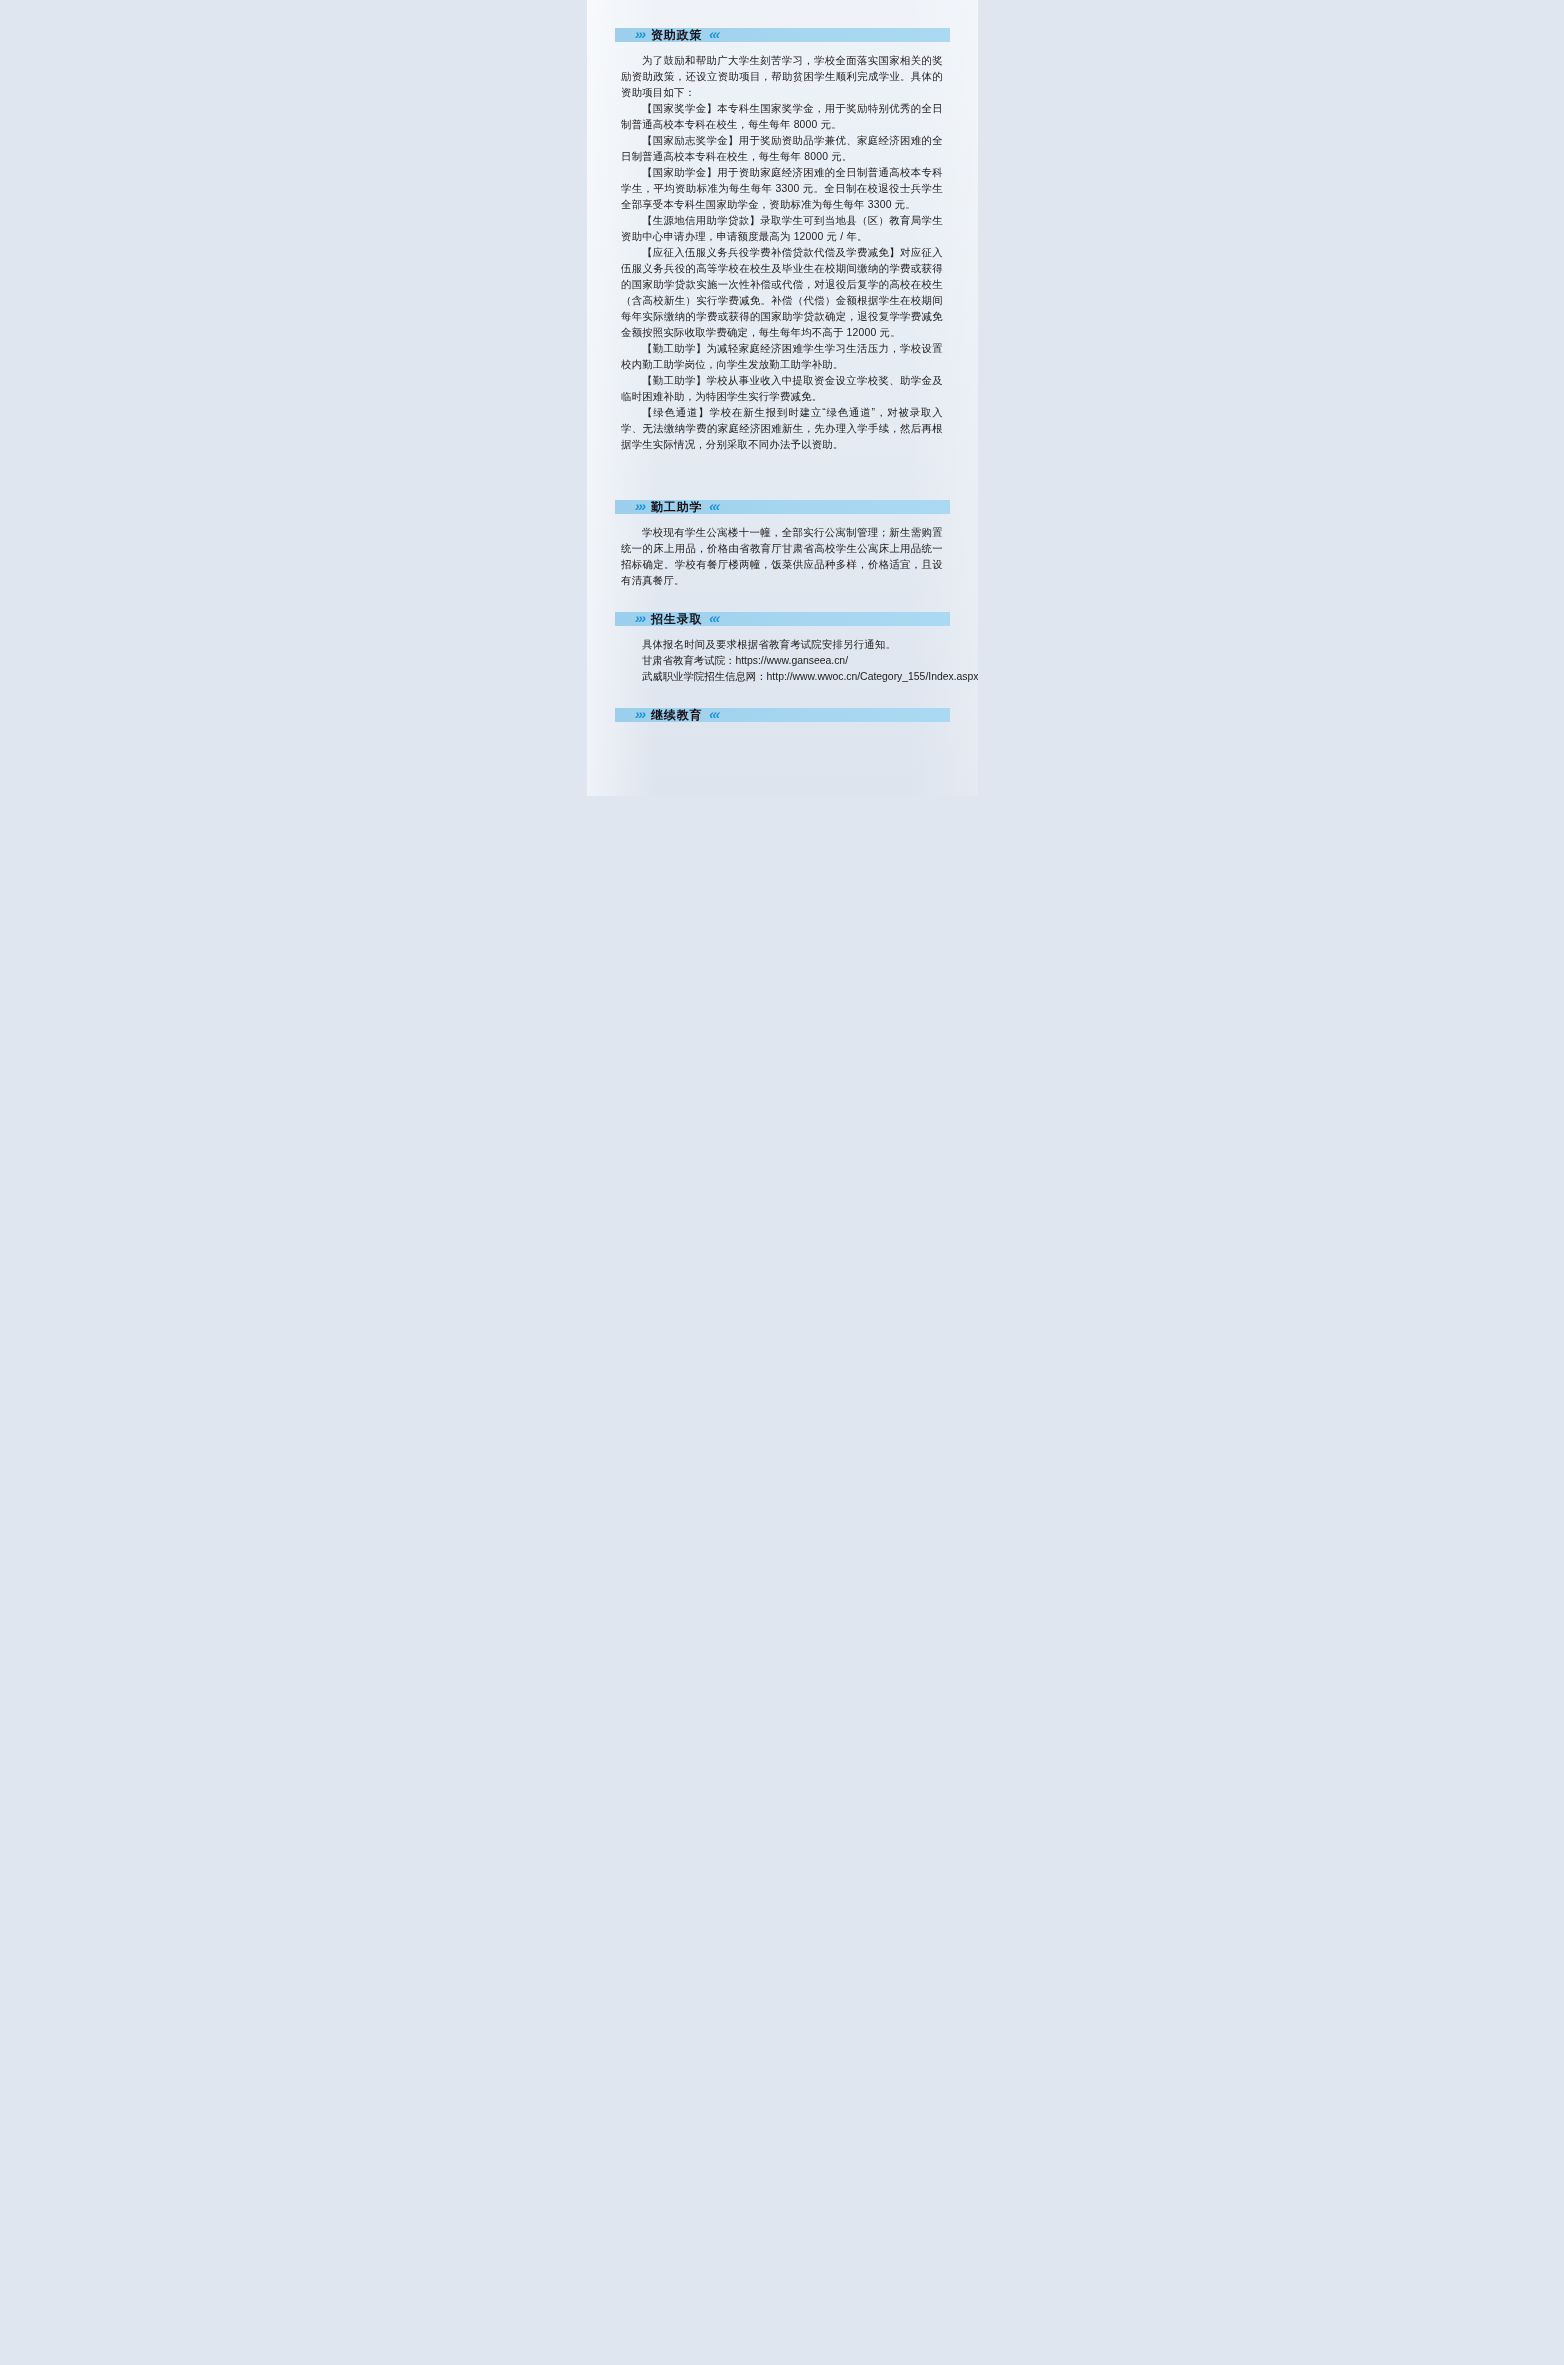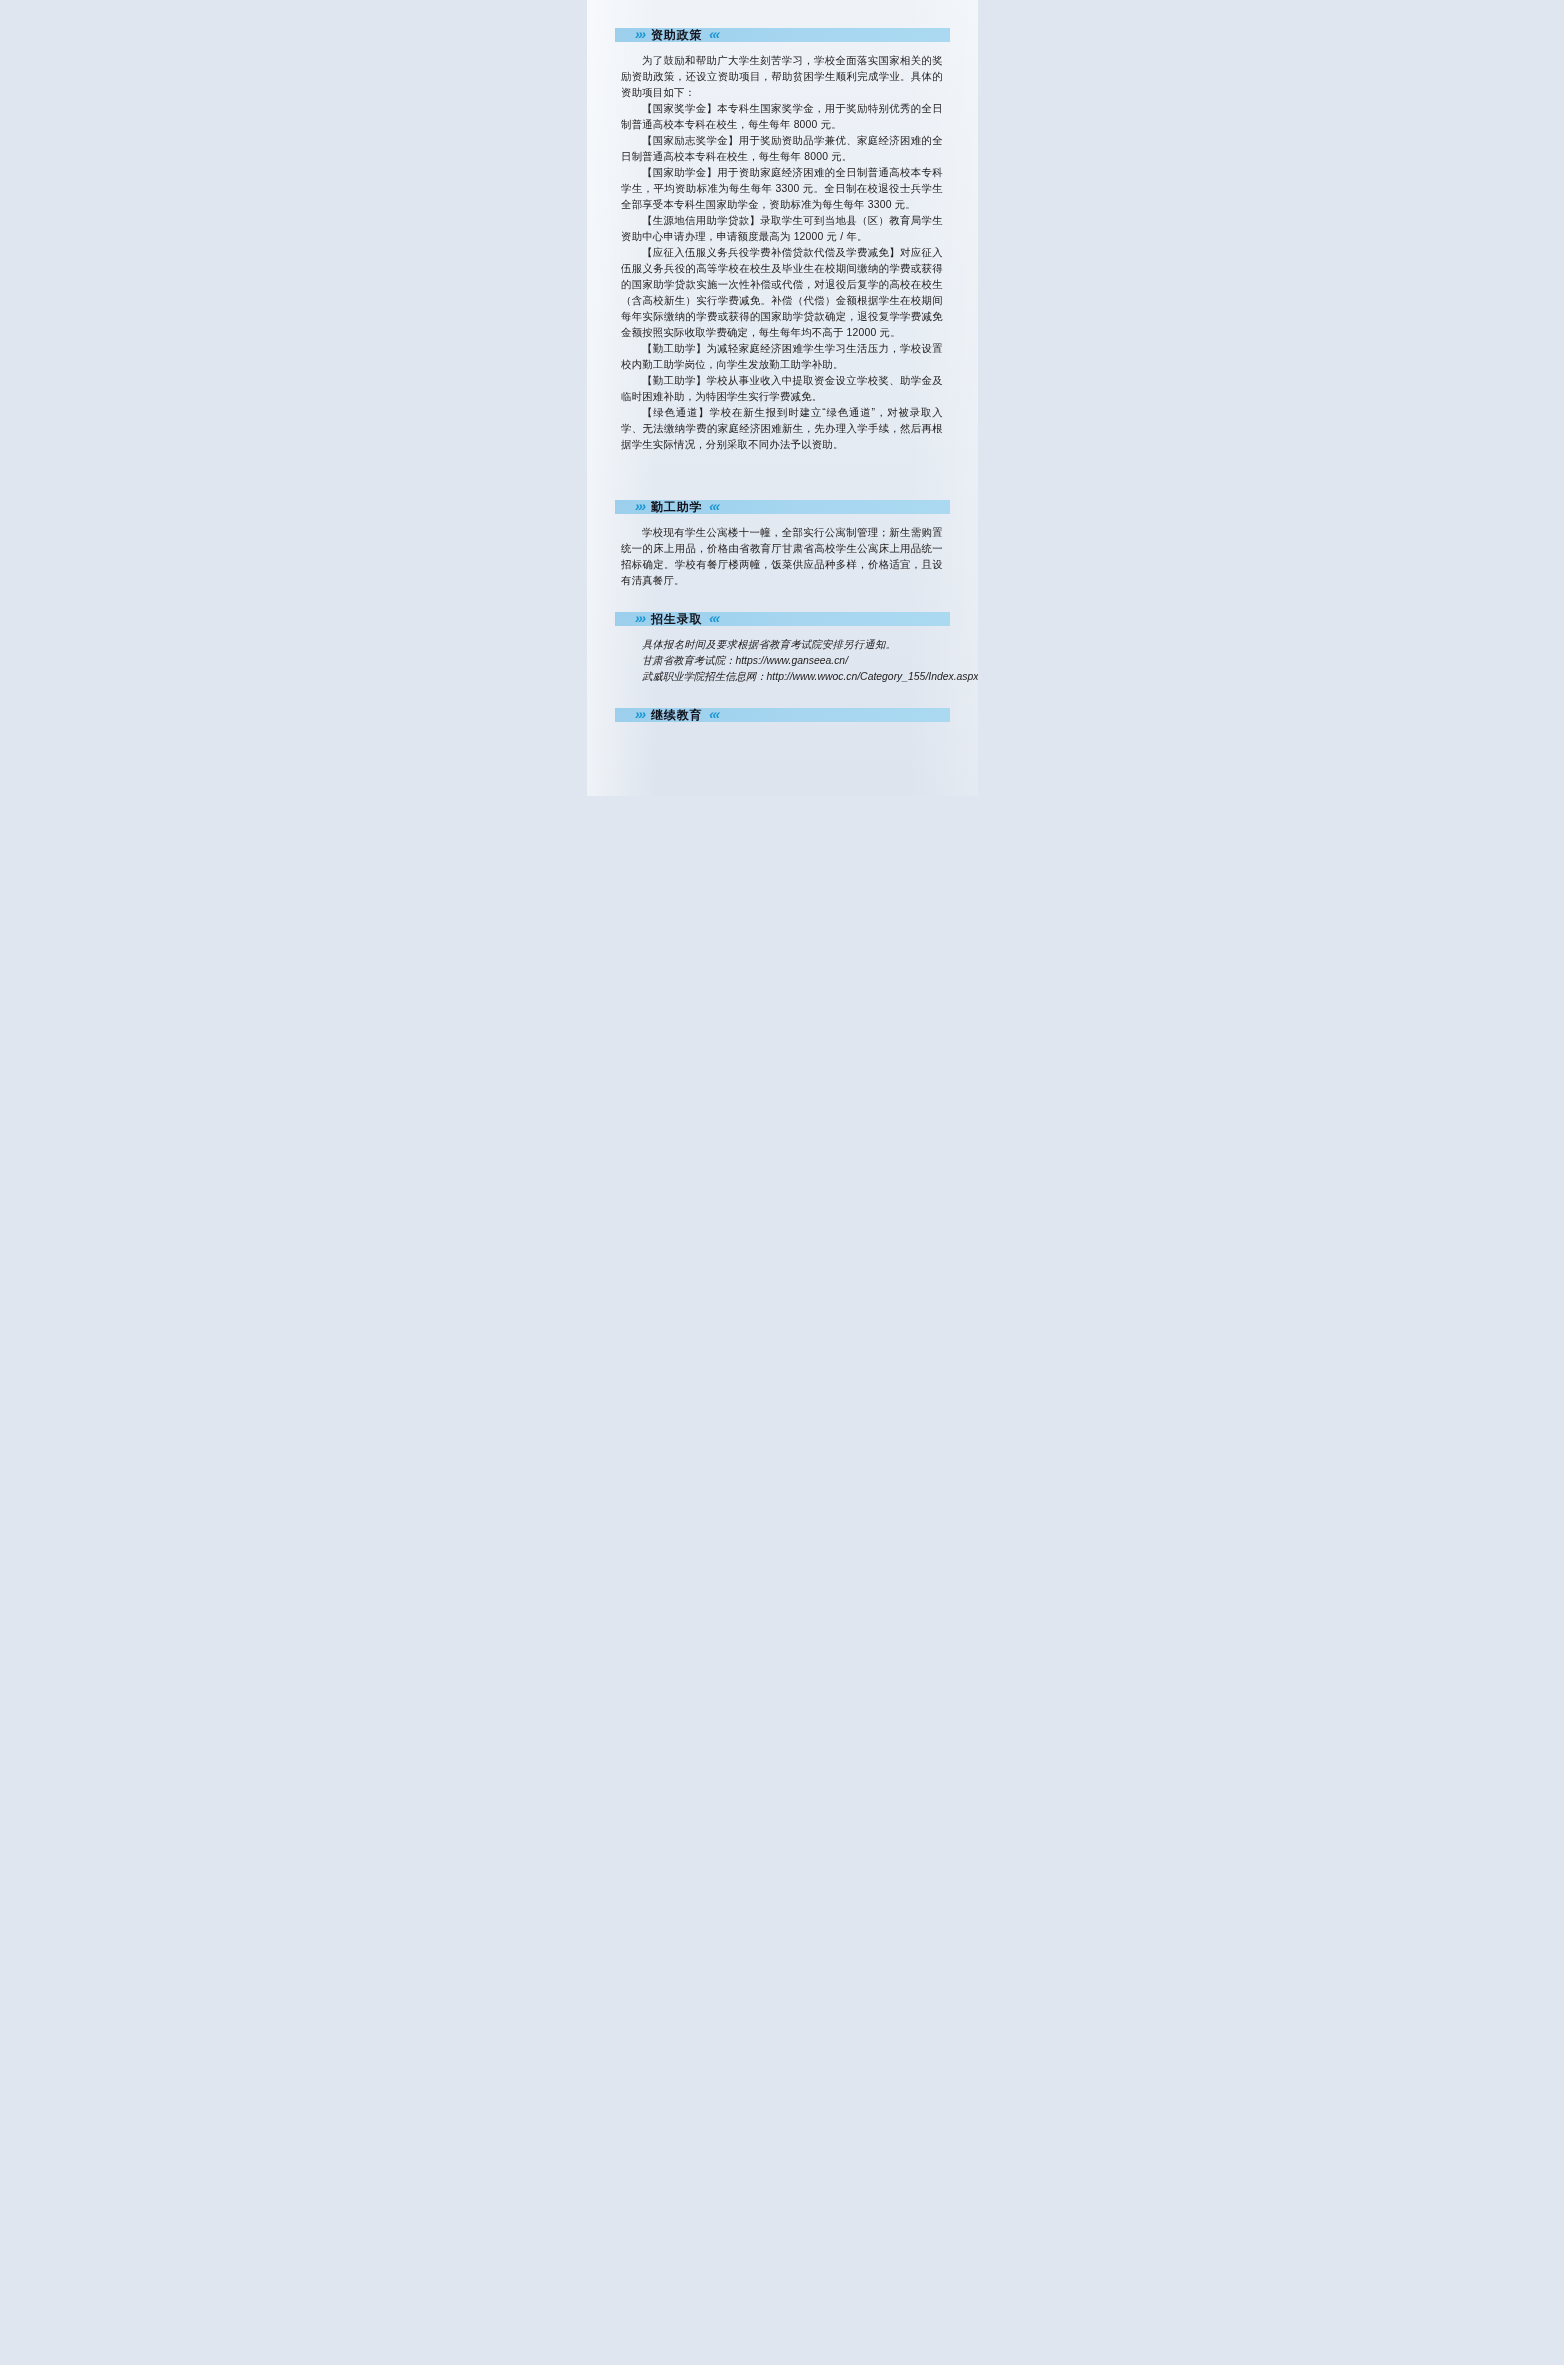--- a/index.html
+++ b/index.html
@@ -56,7 +56,7 @@
   .sec{margin:0;}
   .sp-lg{height:47px;}
   .sp-md{height:23px;}
-  .line{white-space:nowrap;font-style:italic;}
+  .line{white-space:nowrap;}
   .plain-url{letter-spacing:0;}
   .phone-note{font-size:7.6px;letter-spacing:0;}
   .phone-num{letter-spacing:0;}

